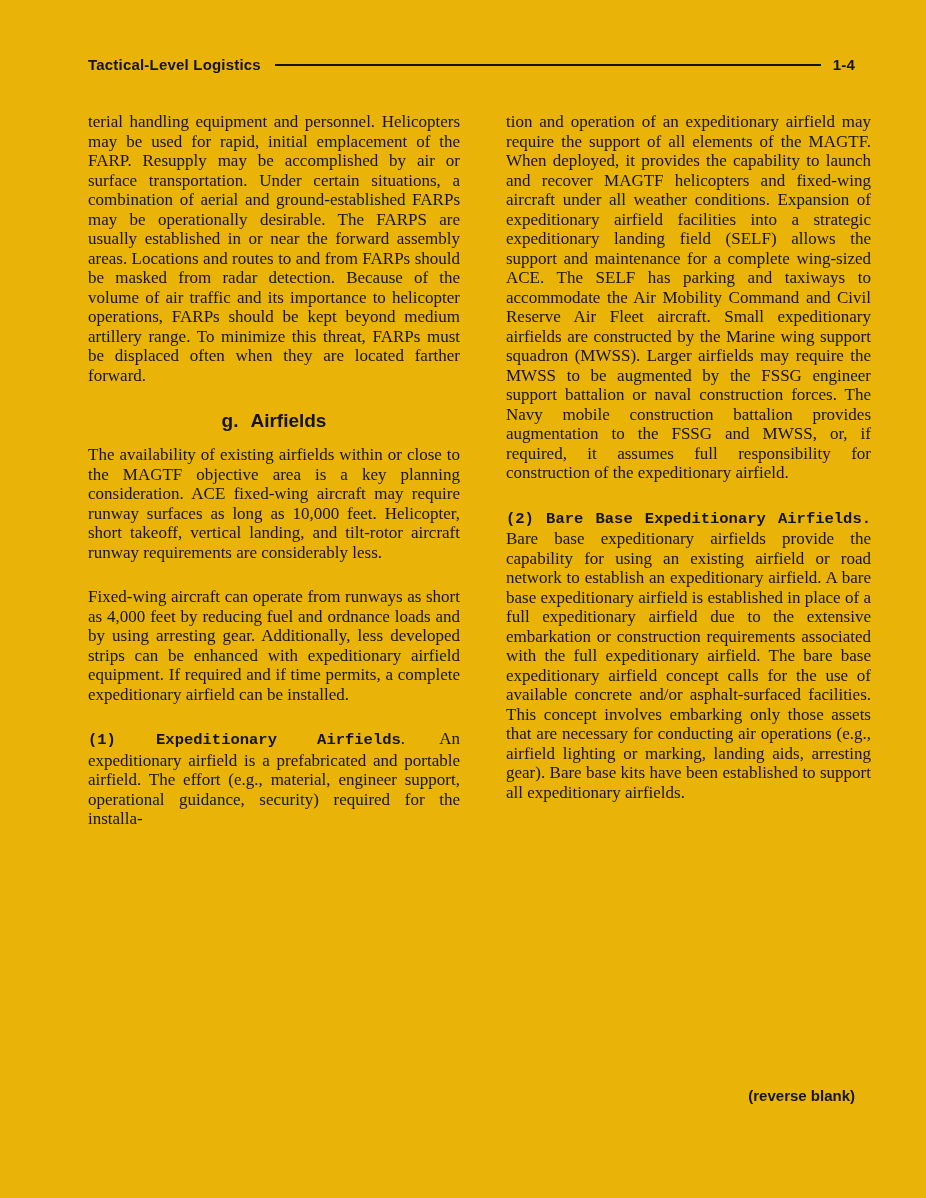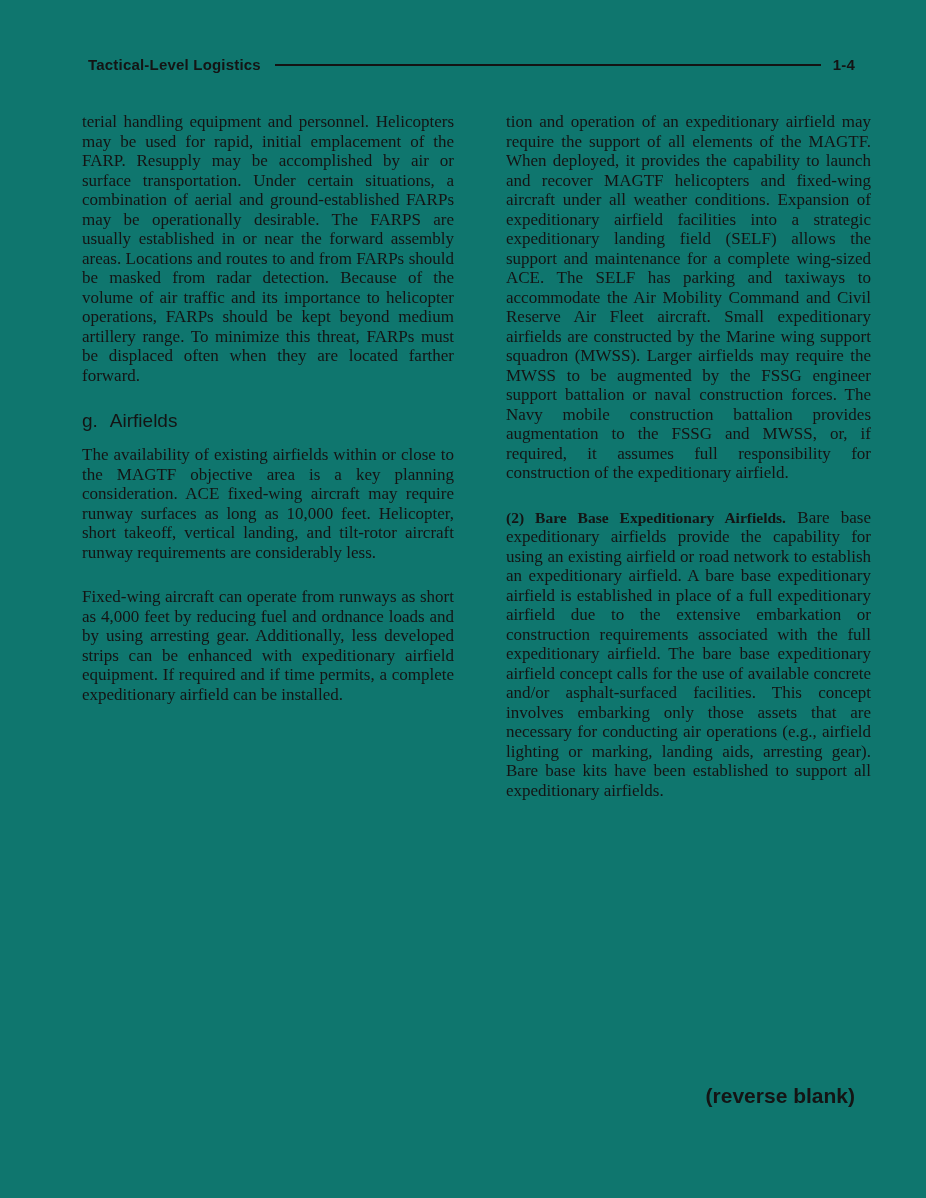--- a/index.html
+++ b/index.html
@@ -7,7 +7,7 @@
     position: relative;
     width: 926px;
     height: 1198px;
-    background: #0f766e;
+    background: #eab308;
     font-family: "Liberation Serif", "DejaVu Serif", serif;
     color: #141414;
     overflow: hidden;

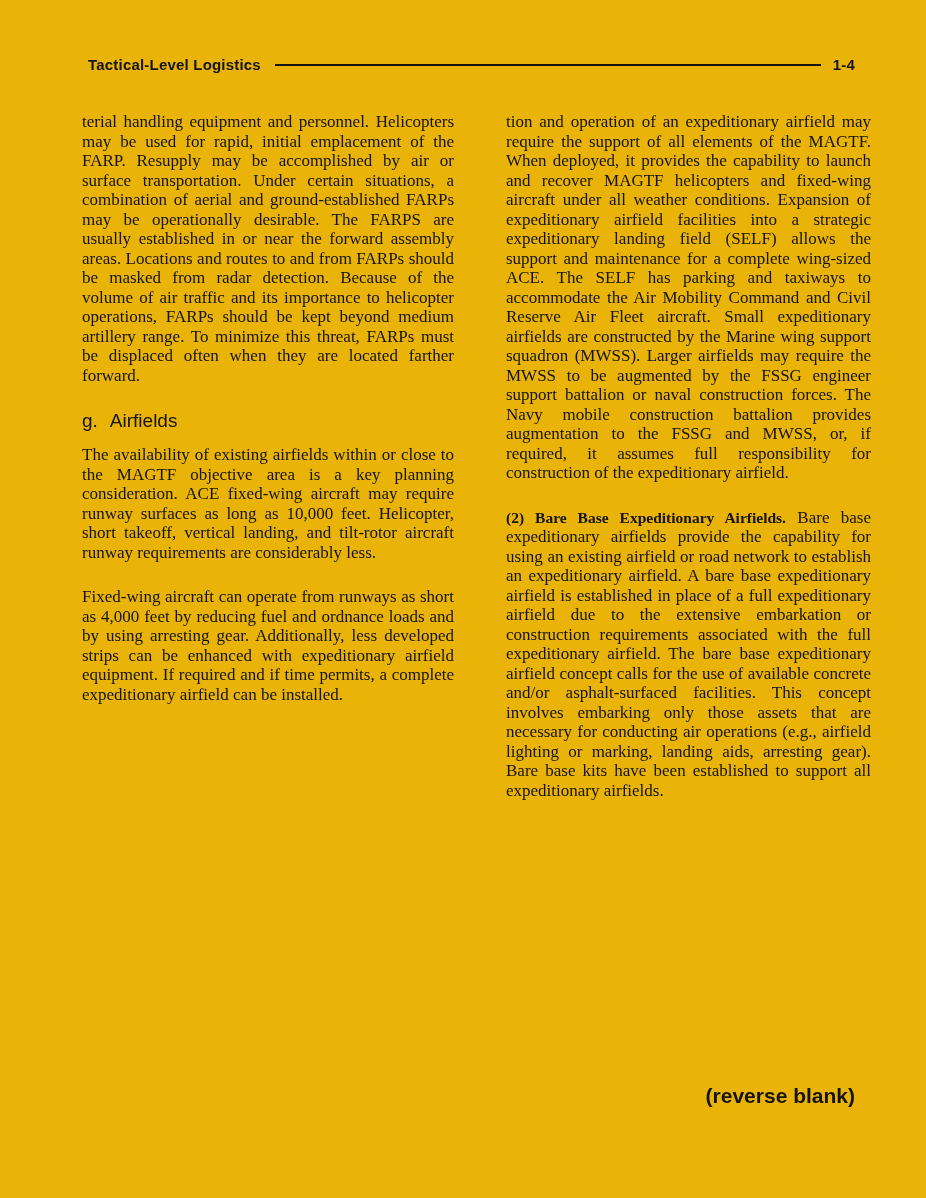--- a/index.html
+++ b/index.html
@@ -40,7 +40,7 @@
     font-size: 17px;
     line-height: 19.5px;
   }
-  .col-left  { left: 82px;  width: 372px; }
+  .col-left  { left: 88px;  width: 372px; }
   .col-right { left: 506px; width: 365px; }
   .col p { margin: 0 0 25px 0; }
   

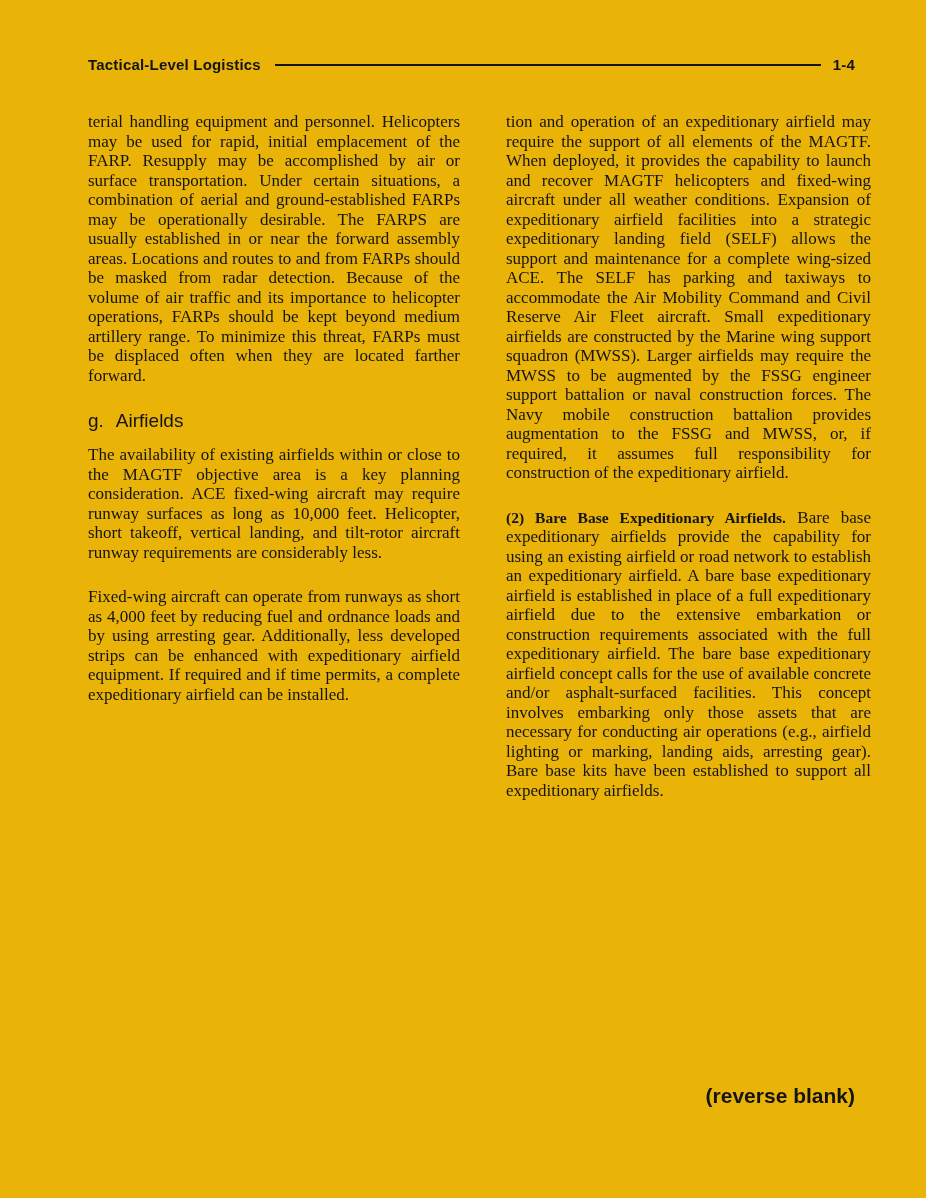--- a/index.html
+++ b/index.html
@@ -47,10 +47,10 @@
   .section-heading {
     margin: 23px 0 13px 0;
     font-family: "Liberation Sans", "DejaVu Sans", sans-serif;
-    font-weight: normal;
+    font-weight: bold;
     font-size: 19px;
     line-height: 22px;
-    text-align: left;
+    text-align: center;
   }
   .section-heading .heading-label { margin-left: 12px; }
   

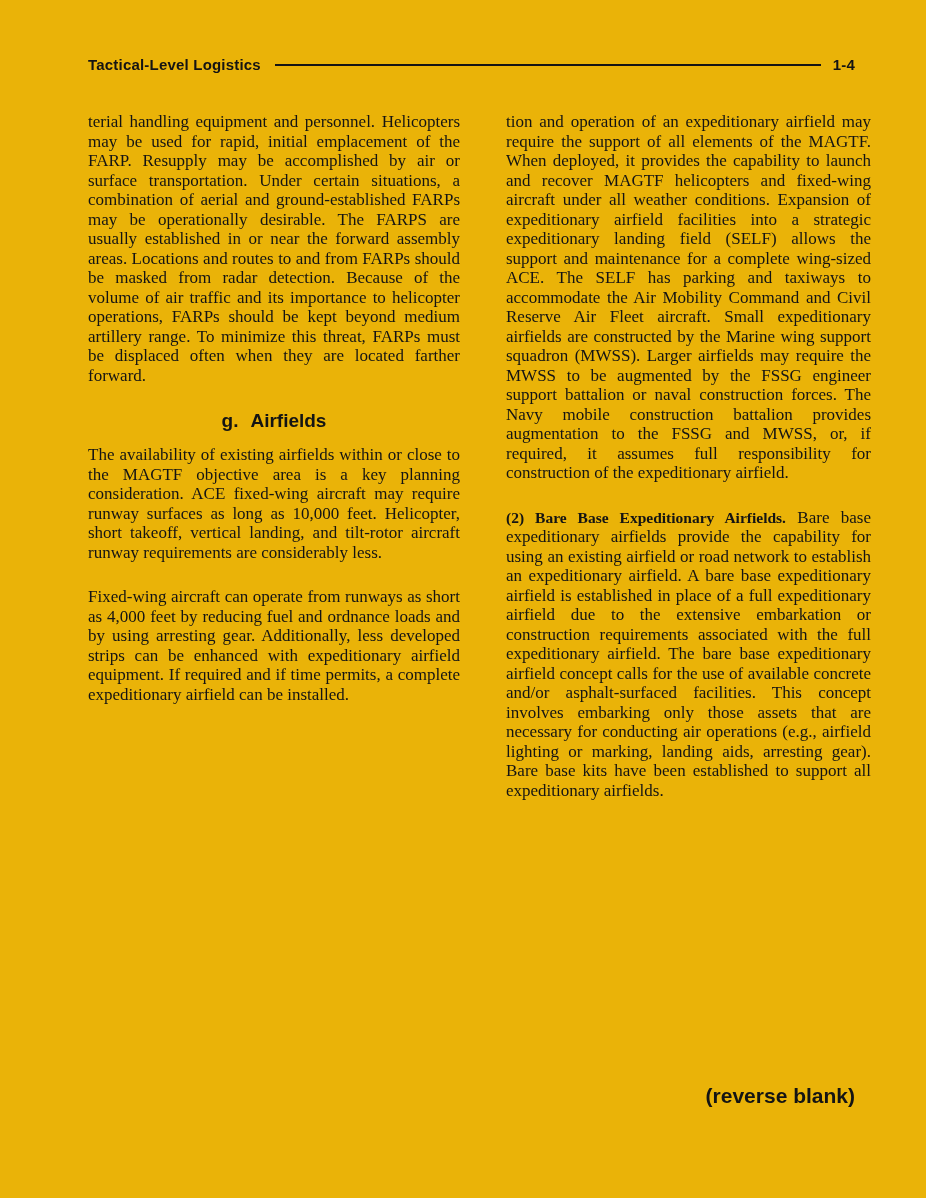--- a/index.html
+++ b/index.html
@@ -55,7 +55,7 @@
   .section-heading .heading-label { margin-left: 12px; }
   
   .run-in {
-    font-family: Liberation Serif, serif;
+    font-family: Liberation Mono, monospace;
     font-weight: bold;
     font-size: 15.5px;
   }

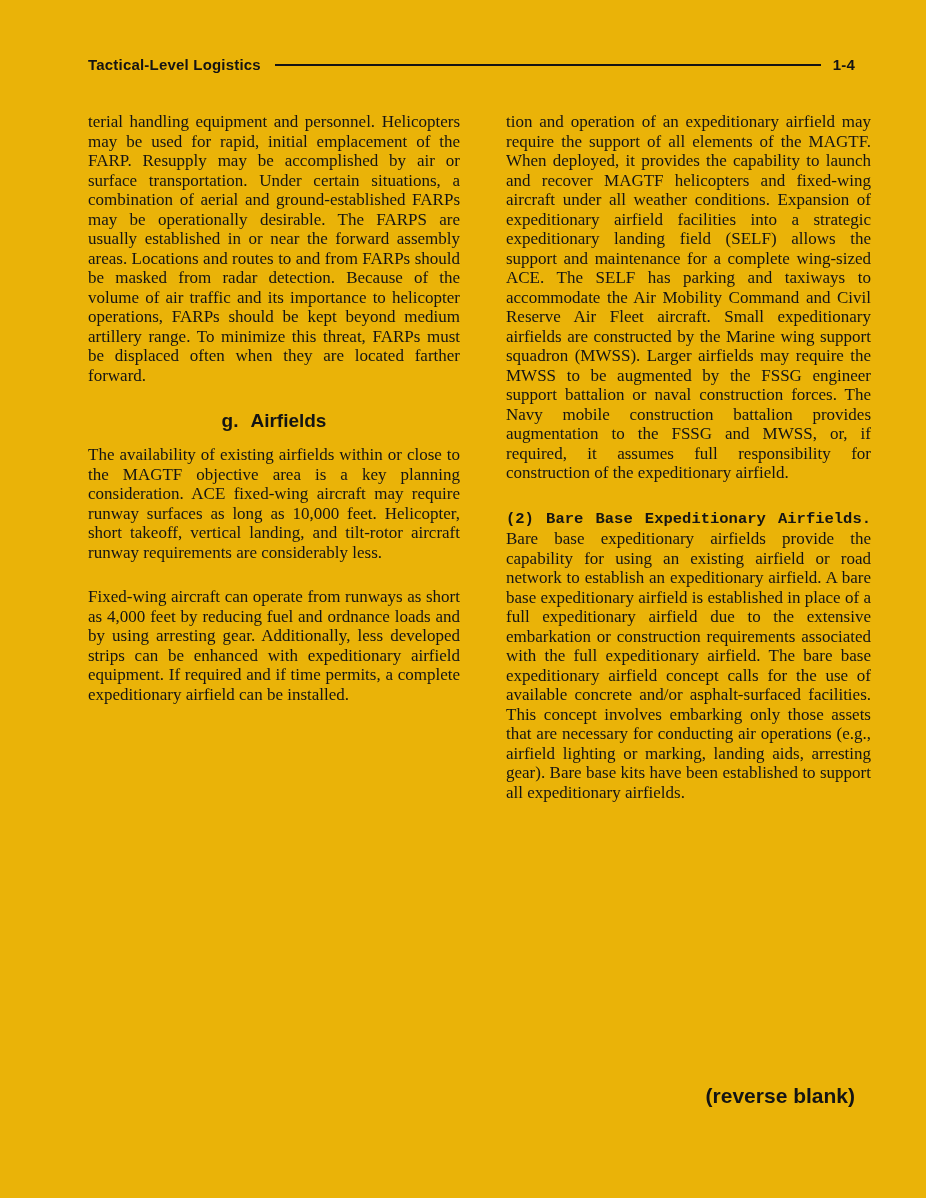--- a/index.html
+++ b/index.html
@@ -92,6 +92,7 @@
 
     <p>Fixed-wing aircraft can operate from runways as short as 4,000 feet by reducing fuel and ordnance loads and by using arresting gear. Additionally, less developed strips can be enhanced with expeditionary airfield equipment. If required and if time permits, a complete expeditionary airfield can be installed.</p>
 
+    <p><span class="run-in">(1) Expeditionary Airfields</span><span>. An expeditionary airfield is a prefabricated and portable airfield. The effort (e.g., material, engineer support, operational guidance, security) required for the installa-</span></p>
   </div>
 
   <div class="col col-right">

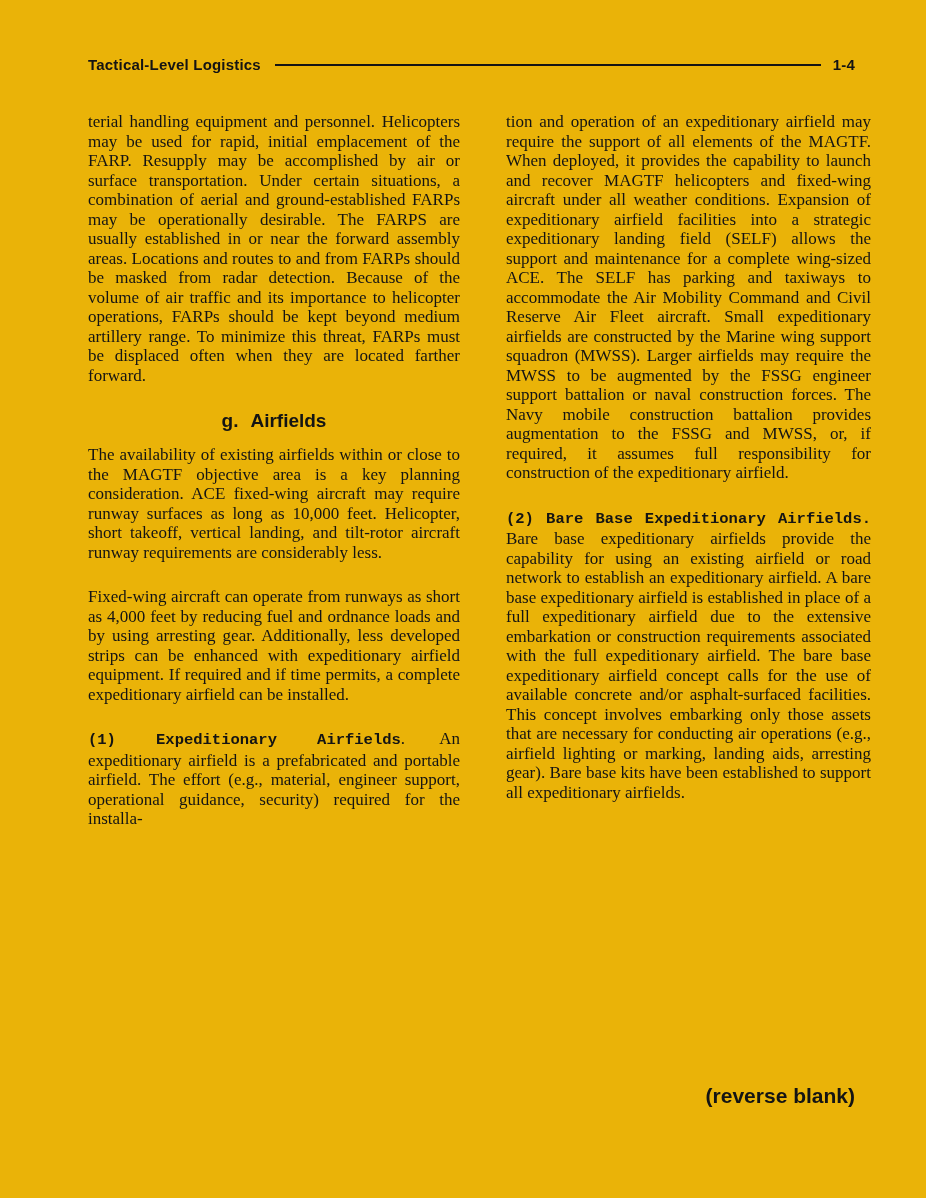--- a/index.html
+++ b/index.html
@@ -66,7 +66,7 @@
     top: 1086px;
     font-family: "Liberation Sans", "DejaVu Sans", sans-serif;
     font-weight: bold;
-    font-size: 21px;
+    font-size: 15px;
     line-height: 19px;
   }
 </style>

